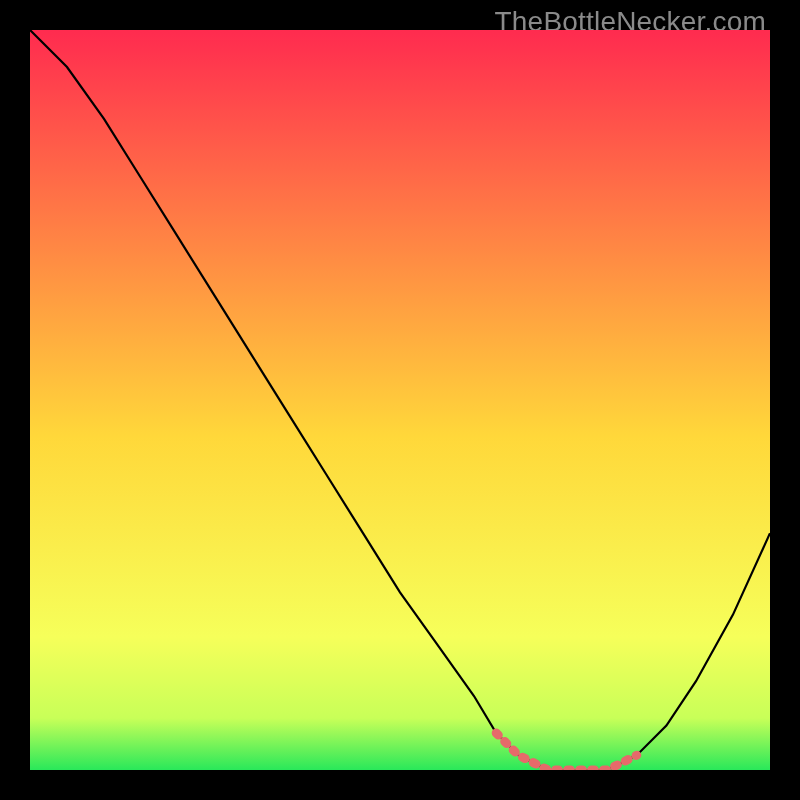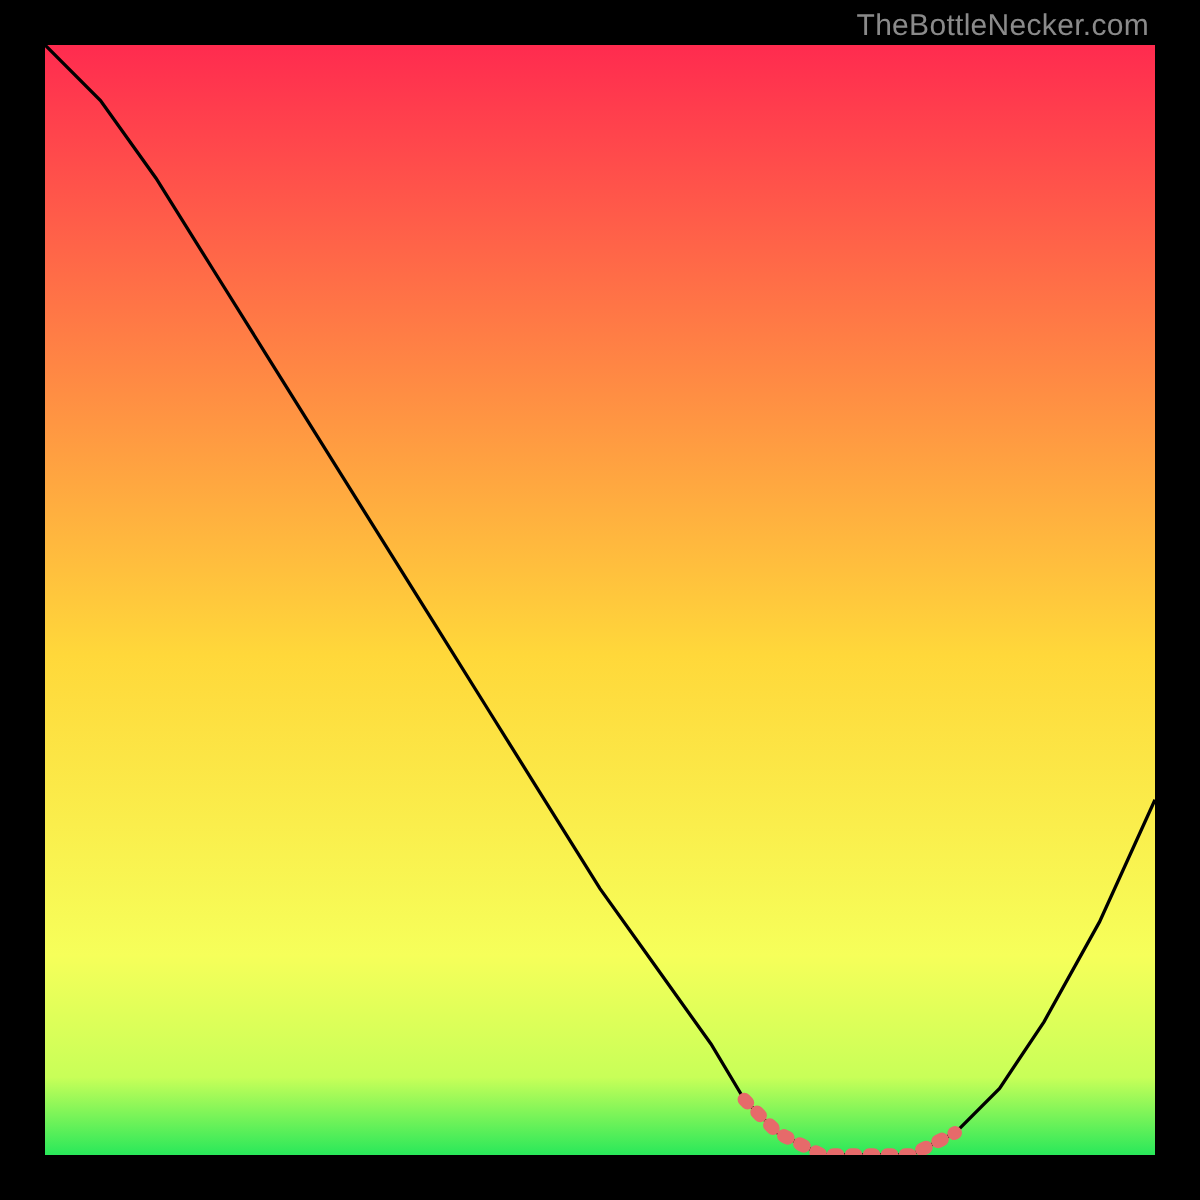--- a/index.html
+++ b/index.html
@@ -31,7 +31,7 @@
     top: 6px;
     right: 34px;
     color: #8a8a8a;
-    font-size: 20px;
+    font-size: 28px;
     font-weight: 500;
     letter-spacing: 0.2px;
   }

